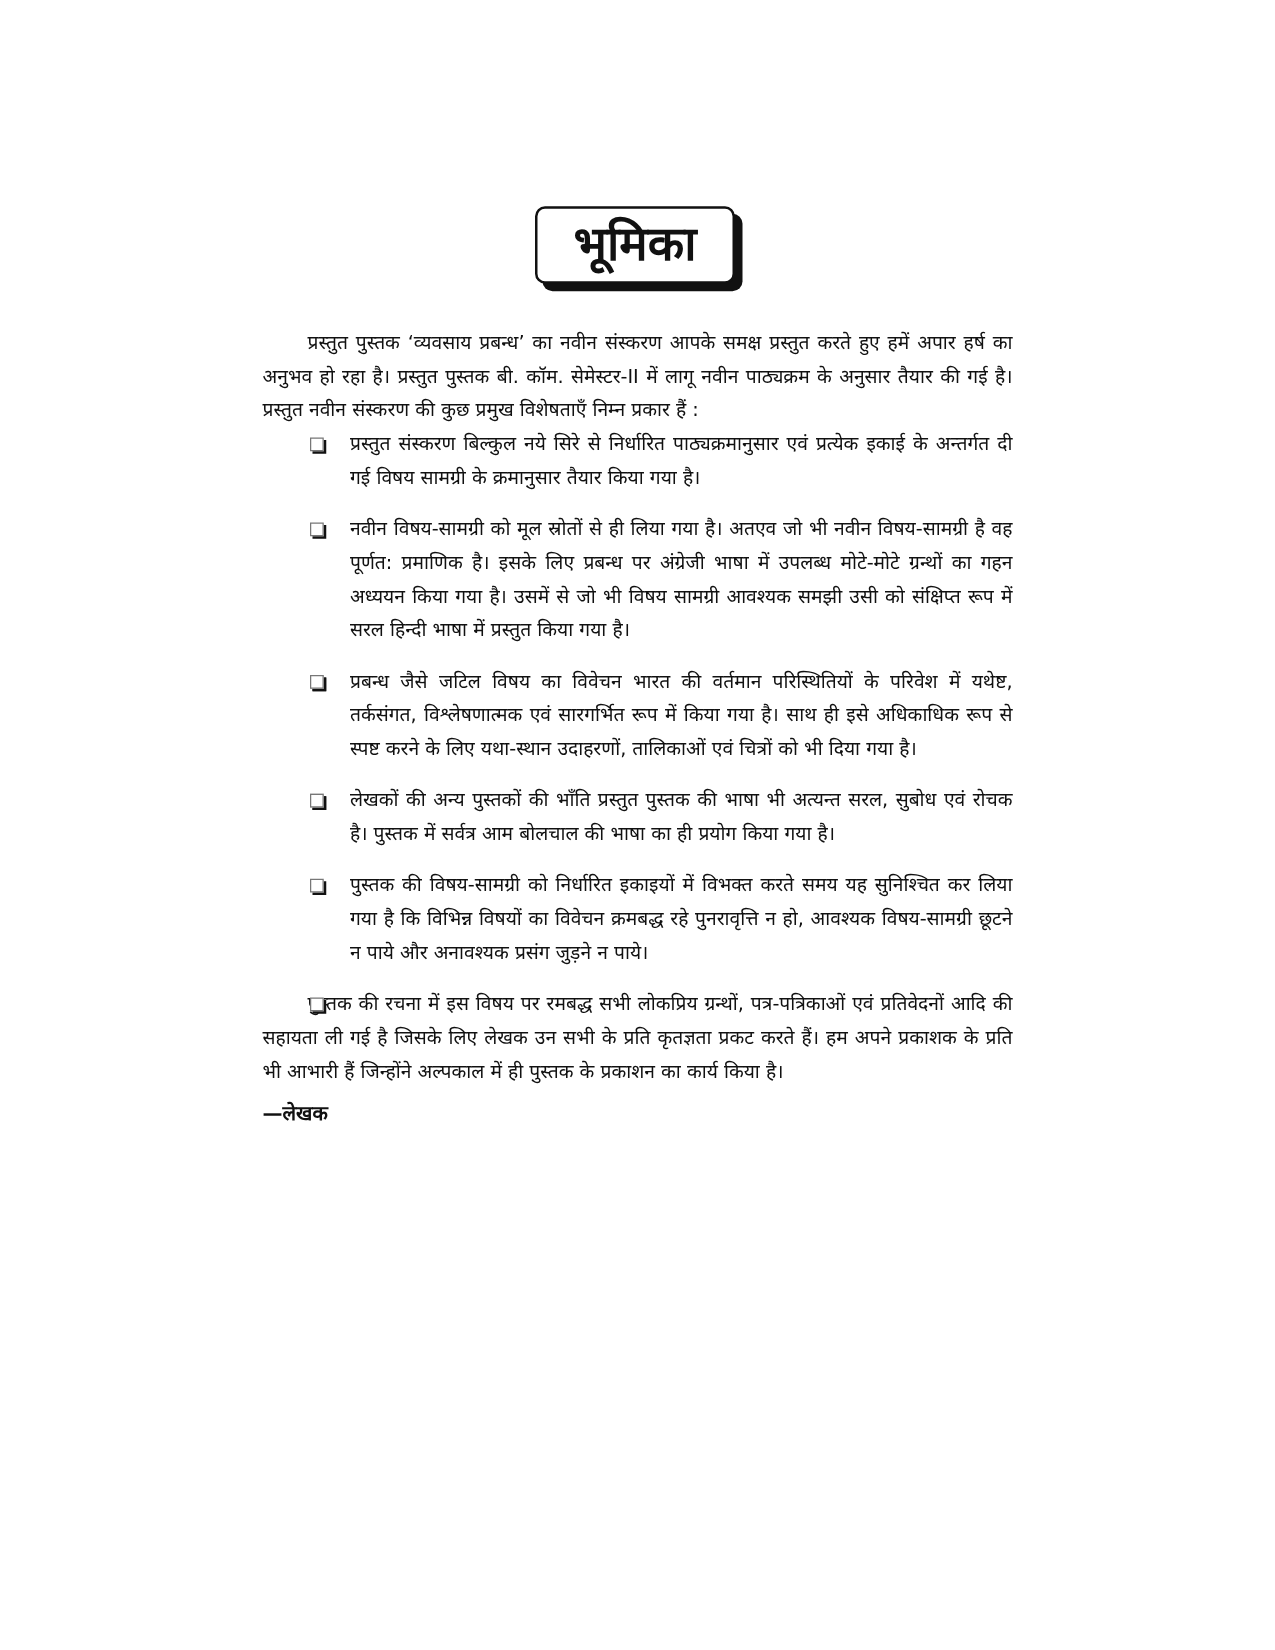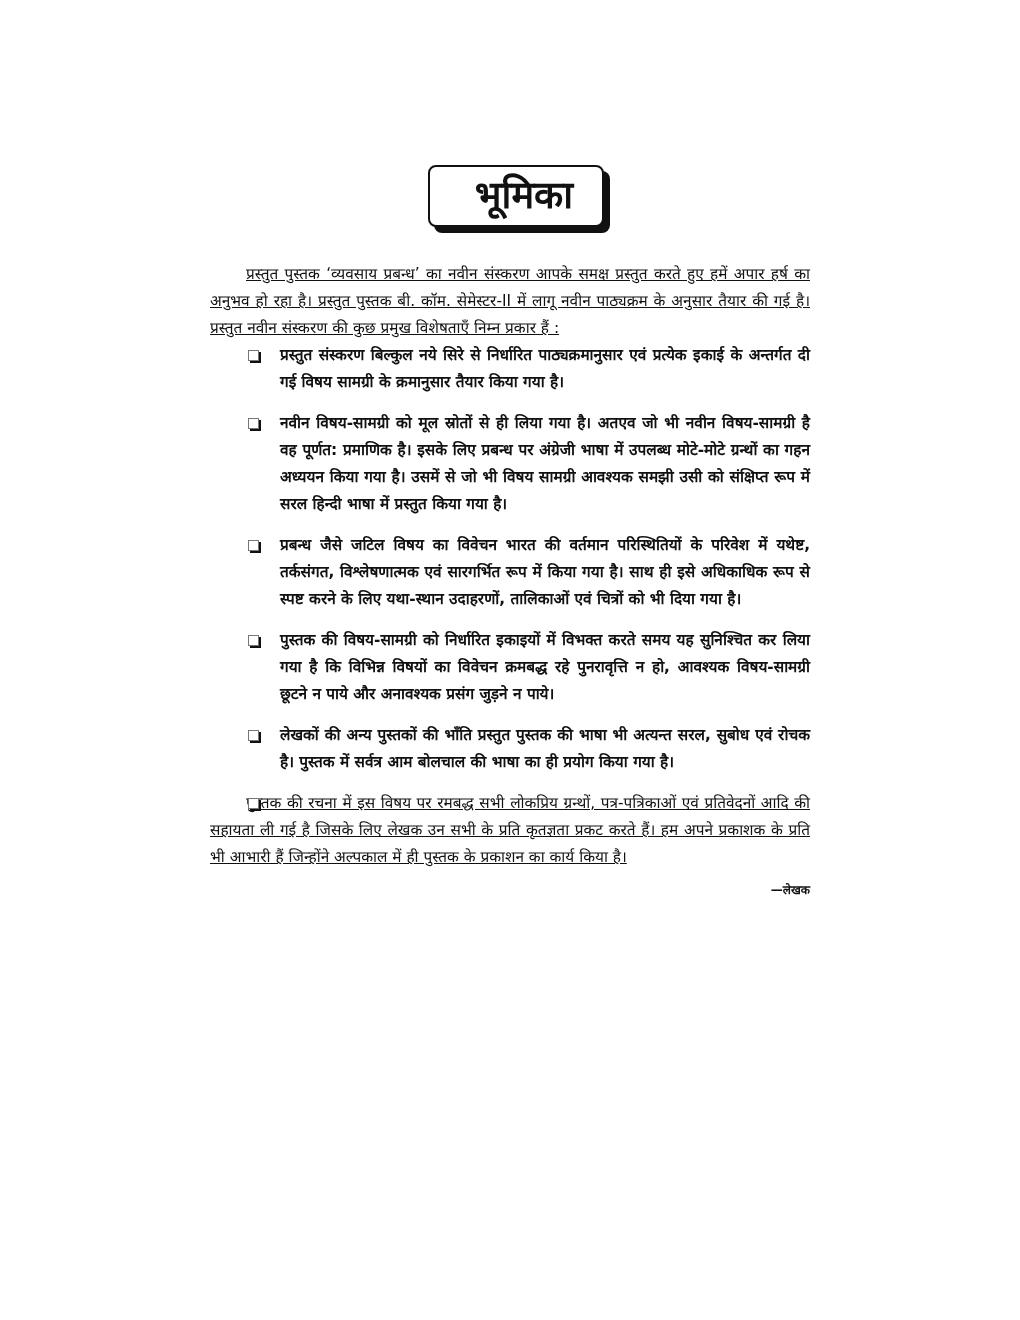--- a/index.html
+++ b/index.html
@@ -41,7 +41,6 @@
       display: flex;
       align-items: center;
       justify-content: center;
-      padding-left: 16px;
     }
     .title-text {
       font-size: 38px;

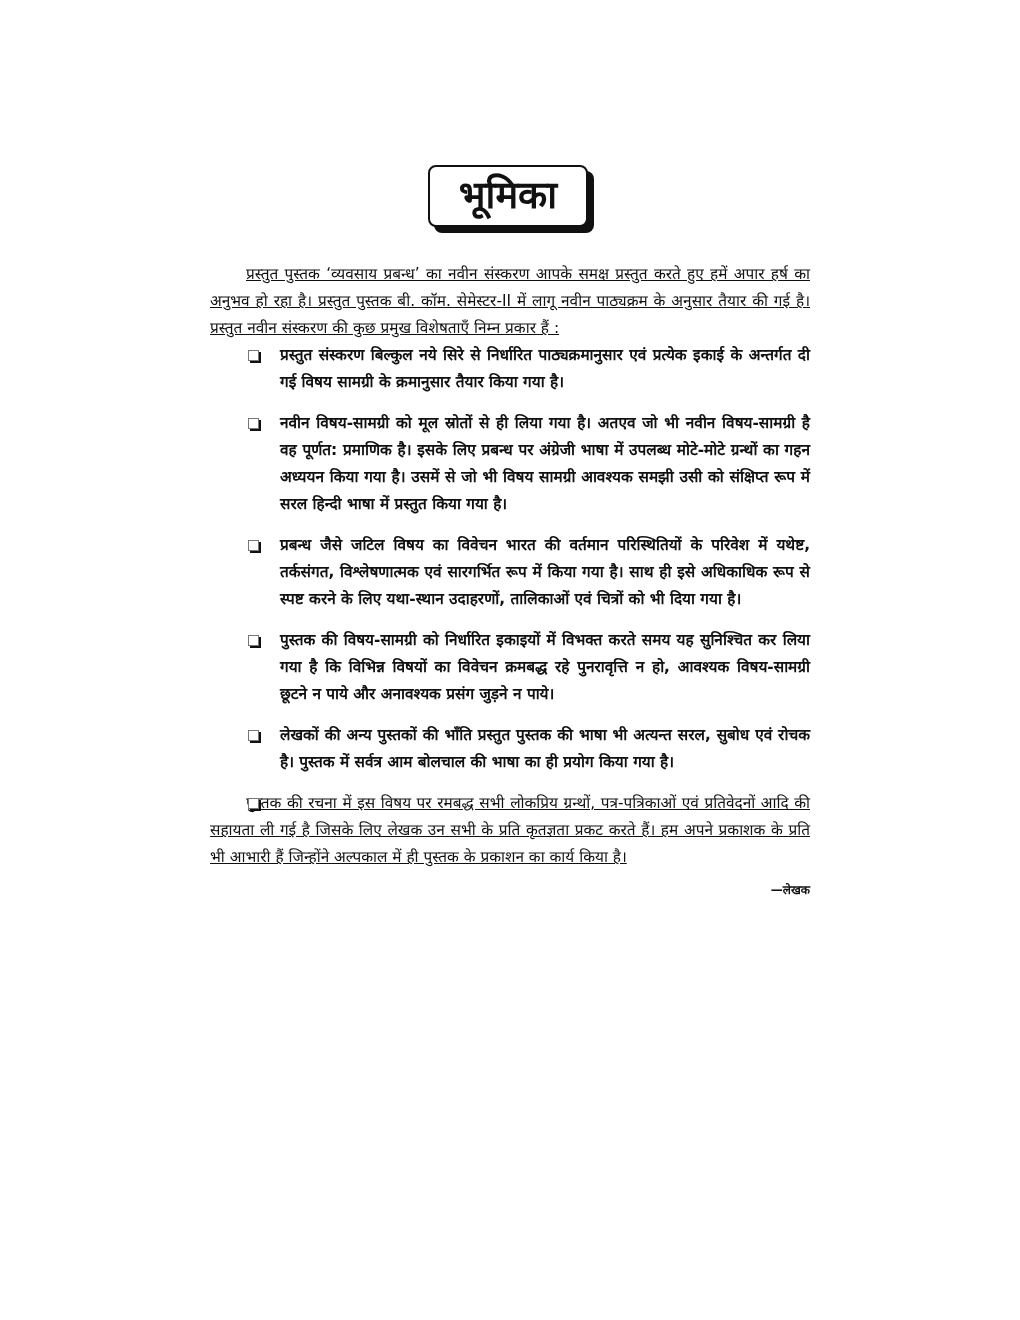--- a/index.html
+++ b/index.html
@@ -64,7 +64,6 @@
     }
     .indent {
       text-indent: 36px;
-      text-decoration: underline;
     }
     .bullet-list {
       list-style: none;

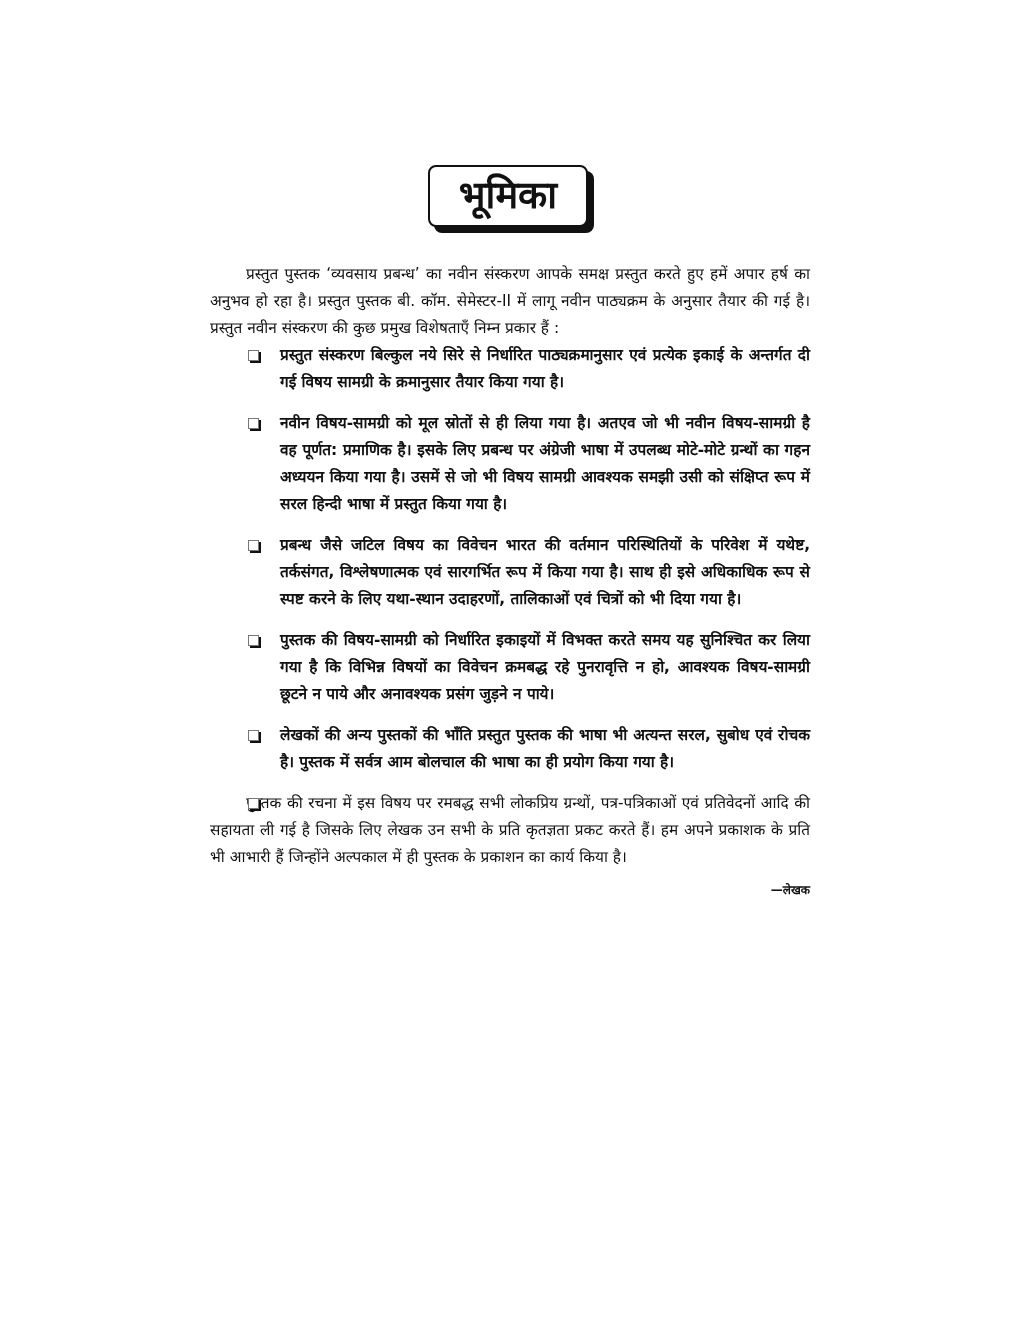--- a/index.html
+++ b/index.html
@@ -75,7 +75,6 @@
       padding-left: 70px;
       margin: 0 0 0 0;
       text-align: justify;
-      font-weight: bold;
     }
     .bullet-item + .bullet-item {
       margin-top: 14px;

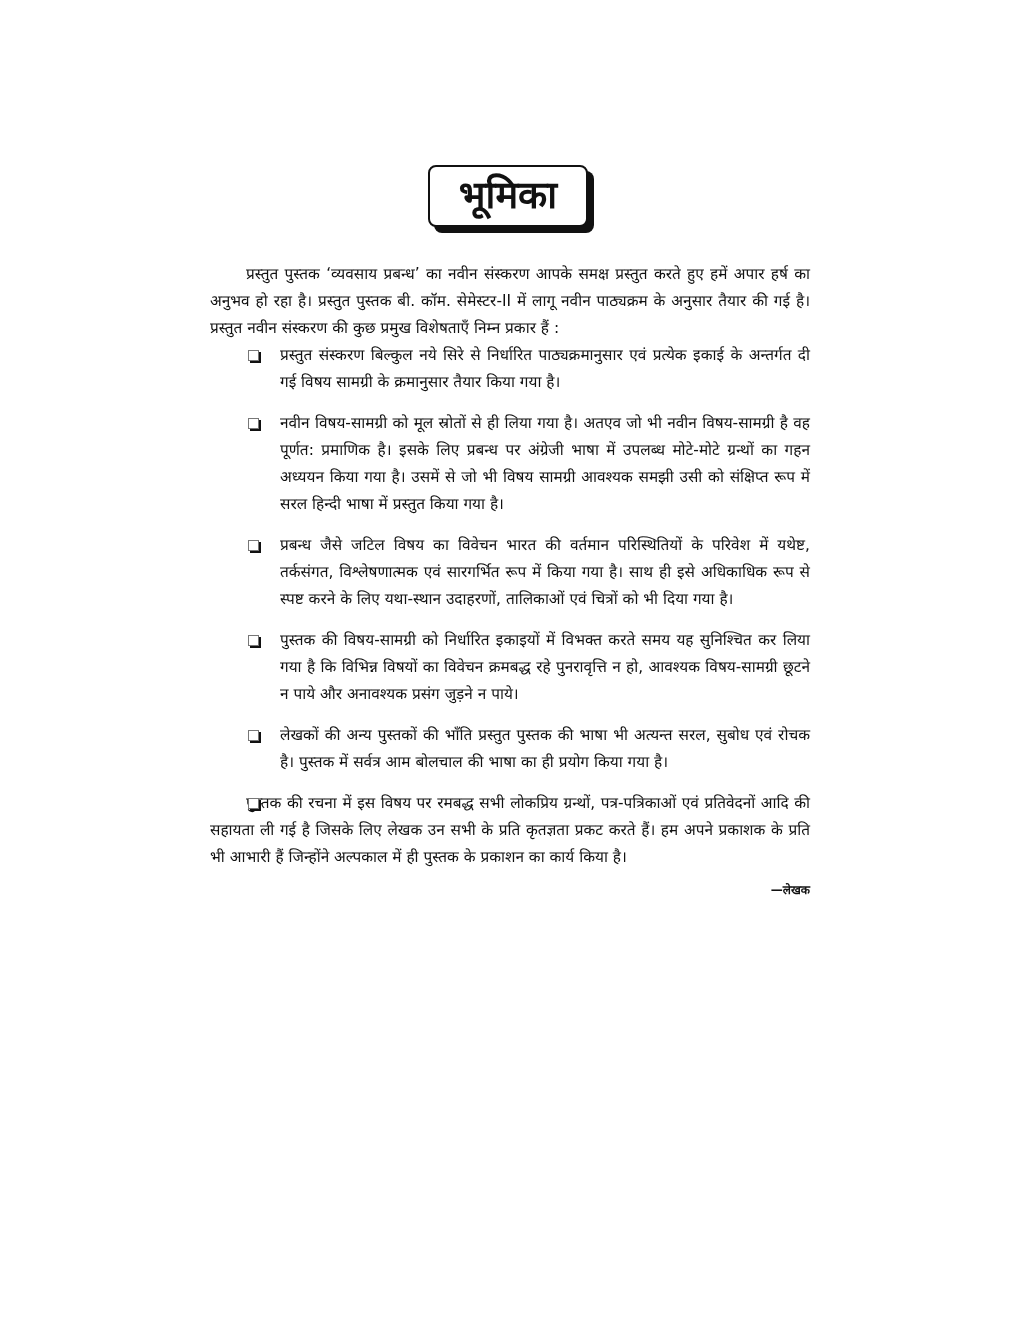--- a/index.html
+++ b/index.html
@@ -134,11 +134,11 @@
       </li>
       <li class="bullet-item">
         <span class="box"></span>
-        <span class="bullet-text">पुस्तक की विषय-सामग्री को निर्धारित इकाइयों में विभक्त करते समय यह सुनिश्चित कर लिया गया है कि विभिन्न विषयों का विवेचन क्रमबद्ध रहे पुनरावृत्ति न हो, आवश्यक विषय-सामग्री छूटने न पाये और अनावश्यक प्रसंग जुड़ने न पाये।</span>
+        <span class="bullet-text">लेखकों की अन्य पुस्तकों की भाँति प्रस्तुत पुस्तक की भाषा भी अत्यन्त सरल, सुबोध एवं रोचक है। पुस्तक में सर्वत्र आम बोलचाल की भाषा का ही प्रयोग किया गया है।</span>
       </li>
       <li class="bullet-item">
         <span class="box"></span>
-        <span class="bullet-text">लेखकों की अन्य पुस्तकों की भाँति प्रस्तुत पुस्तक की भाषा भी अत्यन्त सरल, सुबोध एवं रोचक है। पुस्तक में सर्वत्र आम बोलचाल की भाषा का ही प्रयोग किया गया है।</span>
+        <span class="bullet-text">पुस्तक की विषय-सामग्री को निर्धारित इकाइयों में विभक्त करते समय यह सुनिश्चित कर लिया गया है कि विभिन्न विषयों का विवेचन क्रमबद्ध रहे पुनरावृत्ति न हो, आवश्यक विषय-सामग्री छूटने न पाये और अनावश्यक प्रसंग जुड़ने न पाये।</span>
       </li>
       <li class="bullet-item">
         <span class="box"></span>

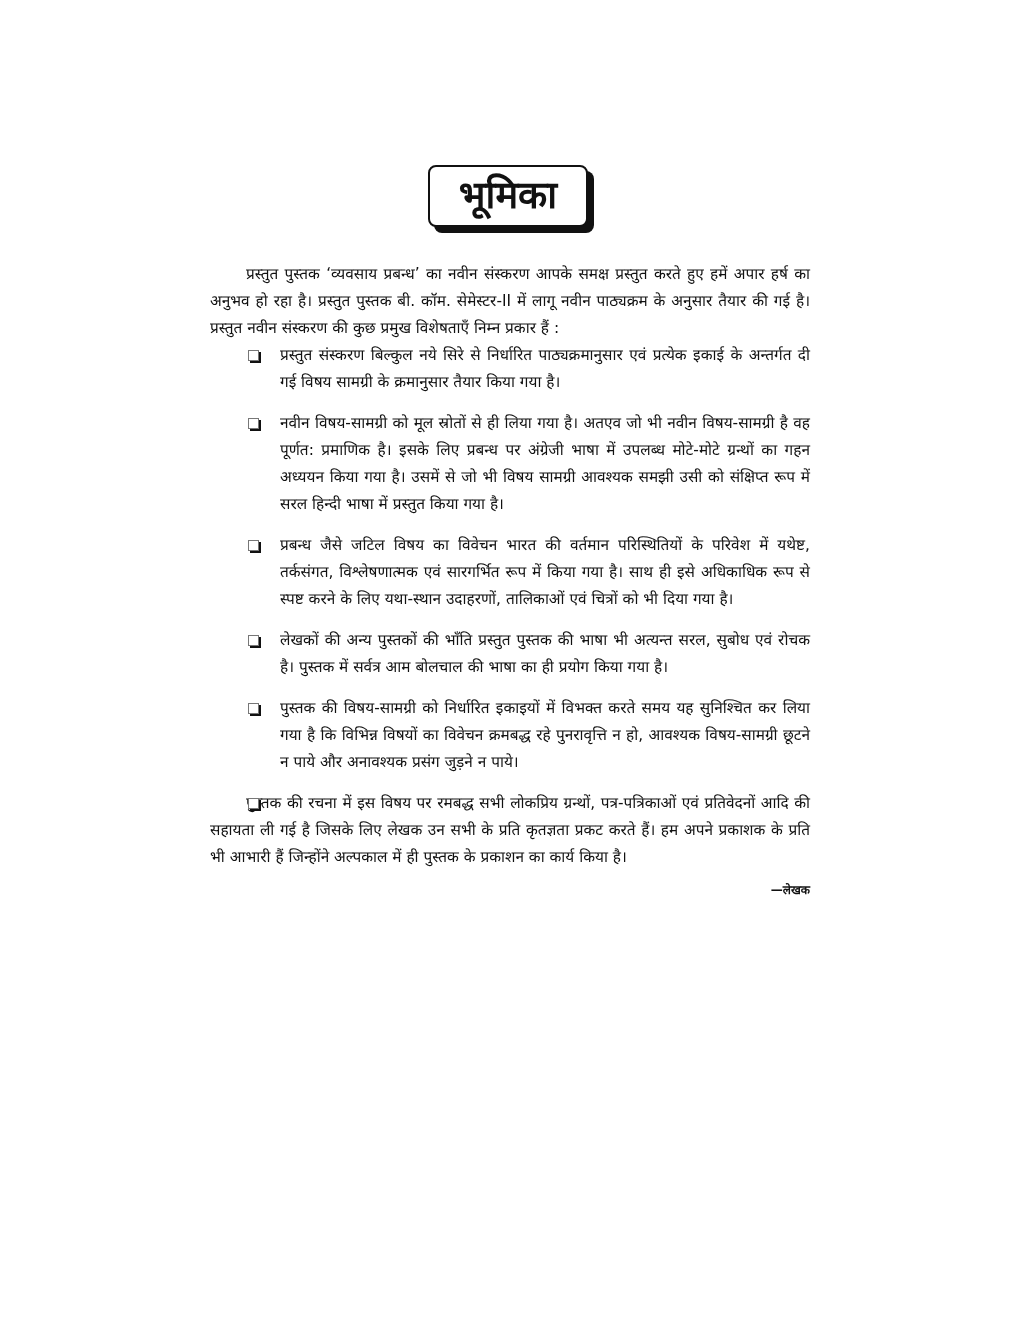--- a/index.html
+++ b/index.html
@@ -94,10 +94,10 @@
       text-align: justify;
     }
     .signature {
-      text-align: right;
+      text-align: left;
       font-weight: bold;
       margin-top: 6px;
-      font-size: 12px;
+      font-size: 16px;
     }
   </style>
 </head>

